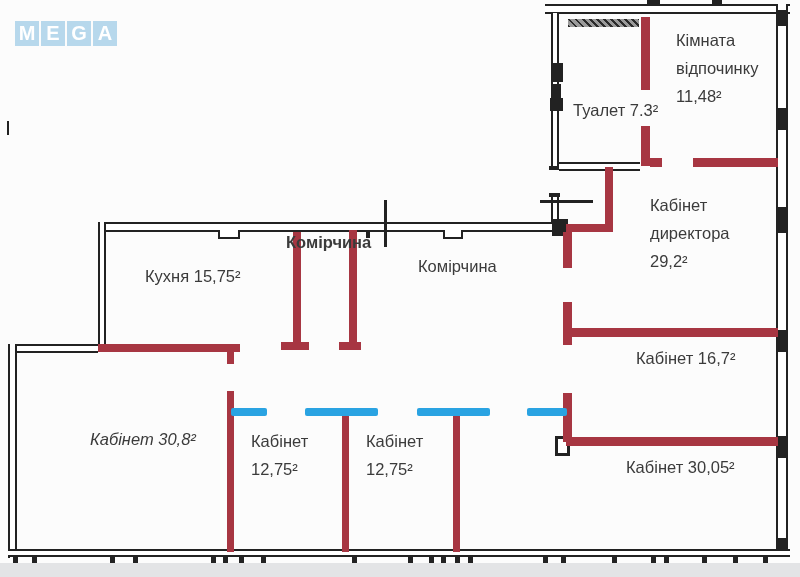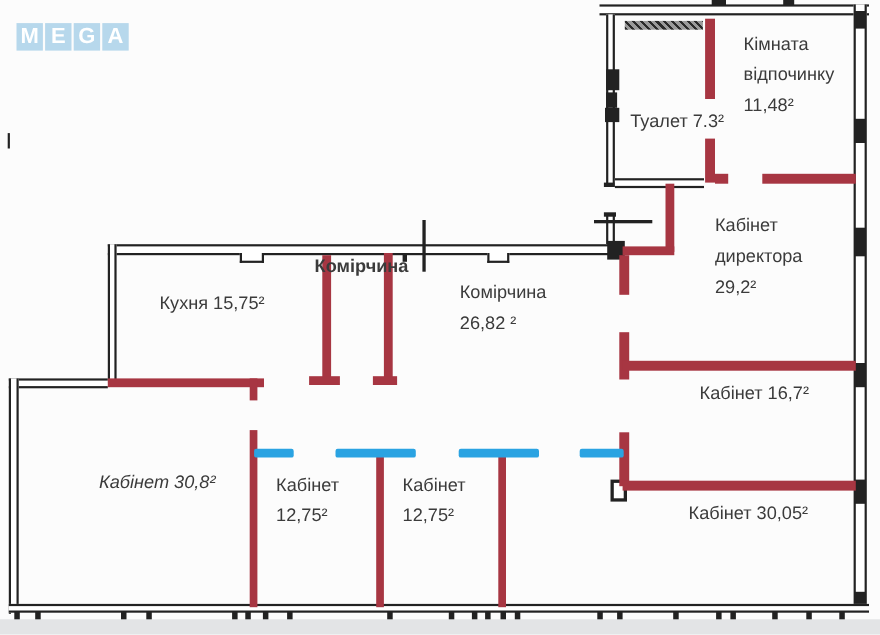--- a/index.html
+++ b/index.html
@@ -140,7 +140,6 @@
   </div>
   <div class="lbl" style="left:418px;top:252px;">
     <div>Комірчина</div>
-    <div>26,82 ²</div>
   </div>
   <div class="lbl" style="left:636px;top:344px;">
     <div>Кабінет 16,7²</div>

